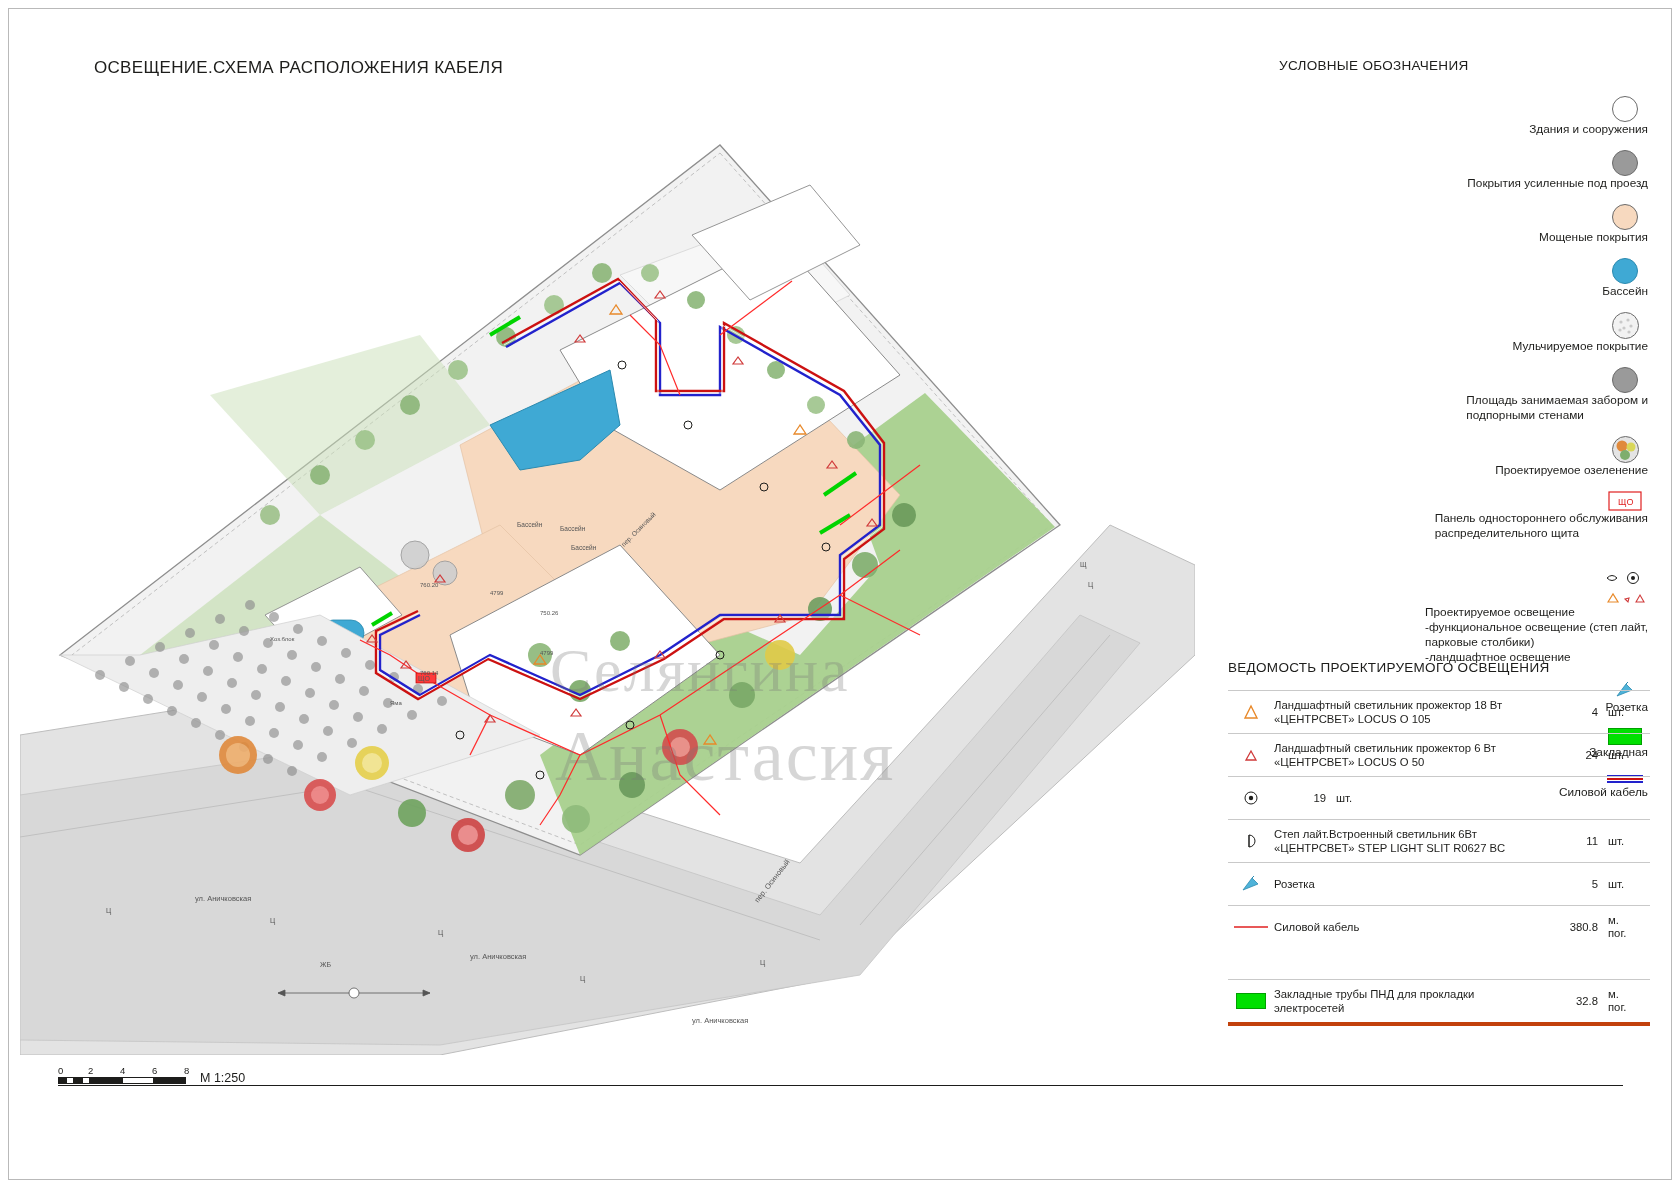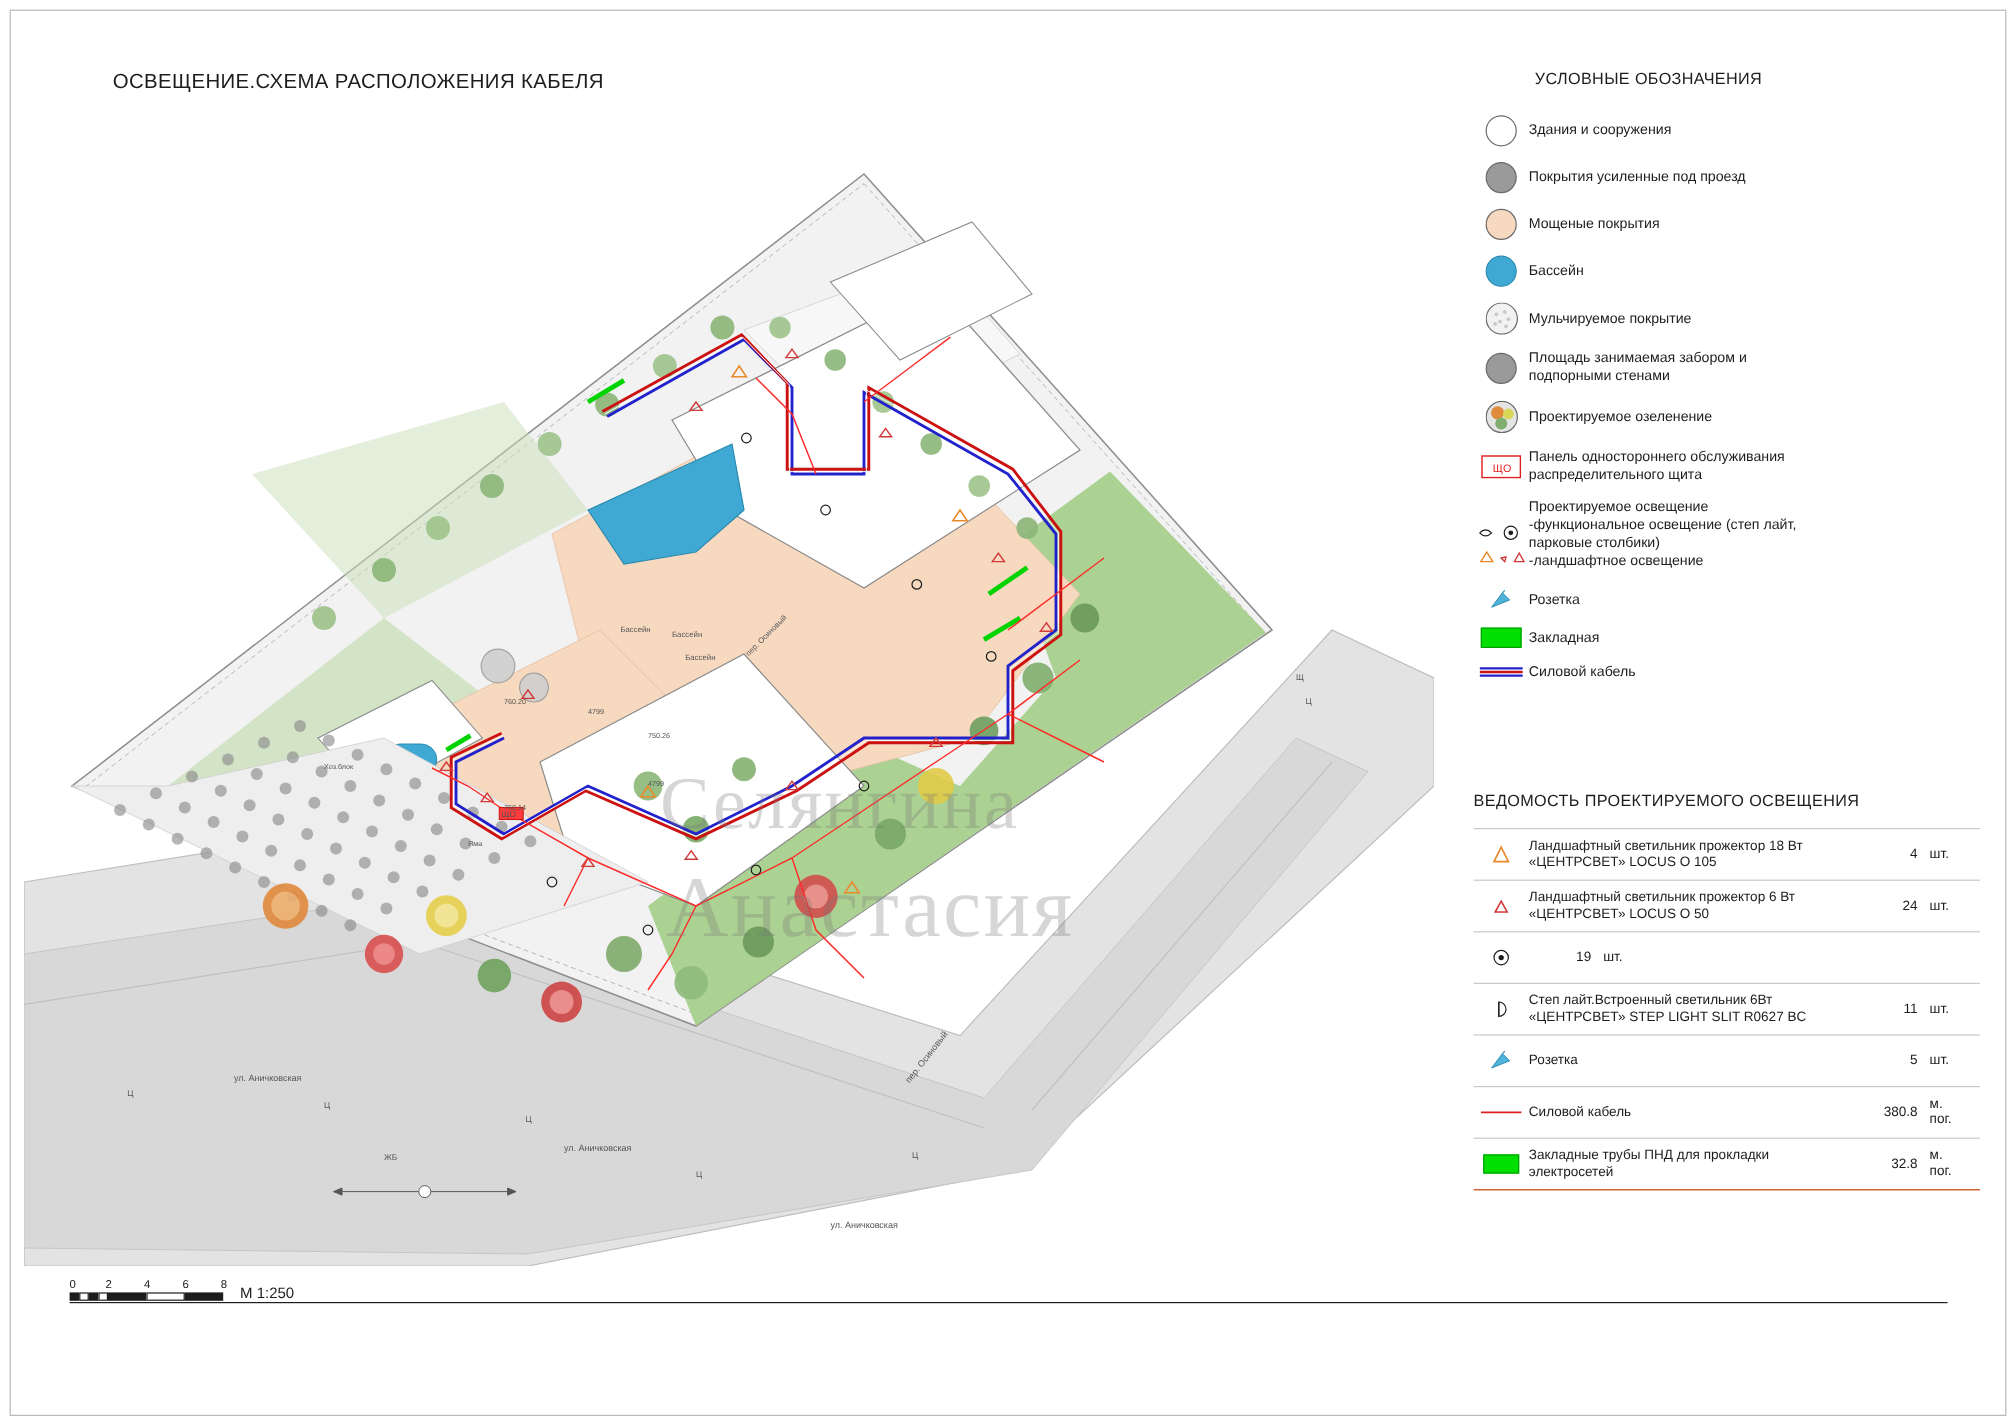--- a/index.html
+++ b/index.html
@@ -32,7 +32,7 @@
 
   
   .legend{position:absolute;left:1228px;top:95px;width:420px;}
-  .legend-row{display:flex;align-items:center;margin-bottom:12px;}
+  .legend-row{display:flex;align-items:flex-end;margin-bottom:12px;flex-direction:column;}
   .legend-ico{width:46px;min-width:46px;display:flex;align-items:center;justify-content:center;padding-top:1px;}
   .legend-lbl{font-size:11.8px;line-height:15px;}
   .circ{width:26px;height:26px;border-radius:50%;border:1px solid #6b6b6b;box-sizing:border-box;}

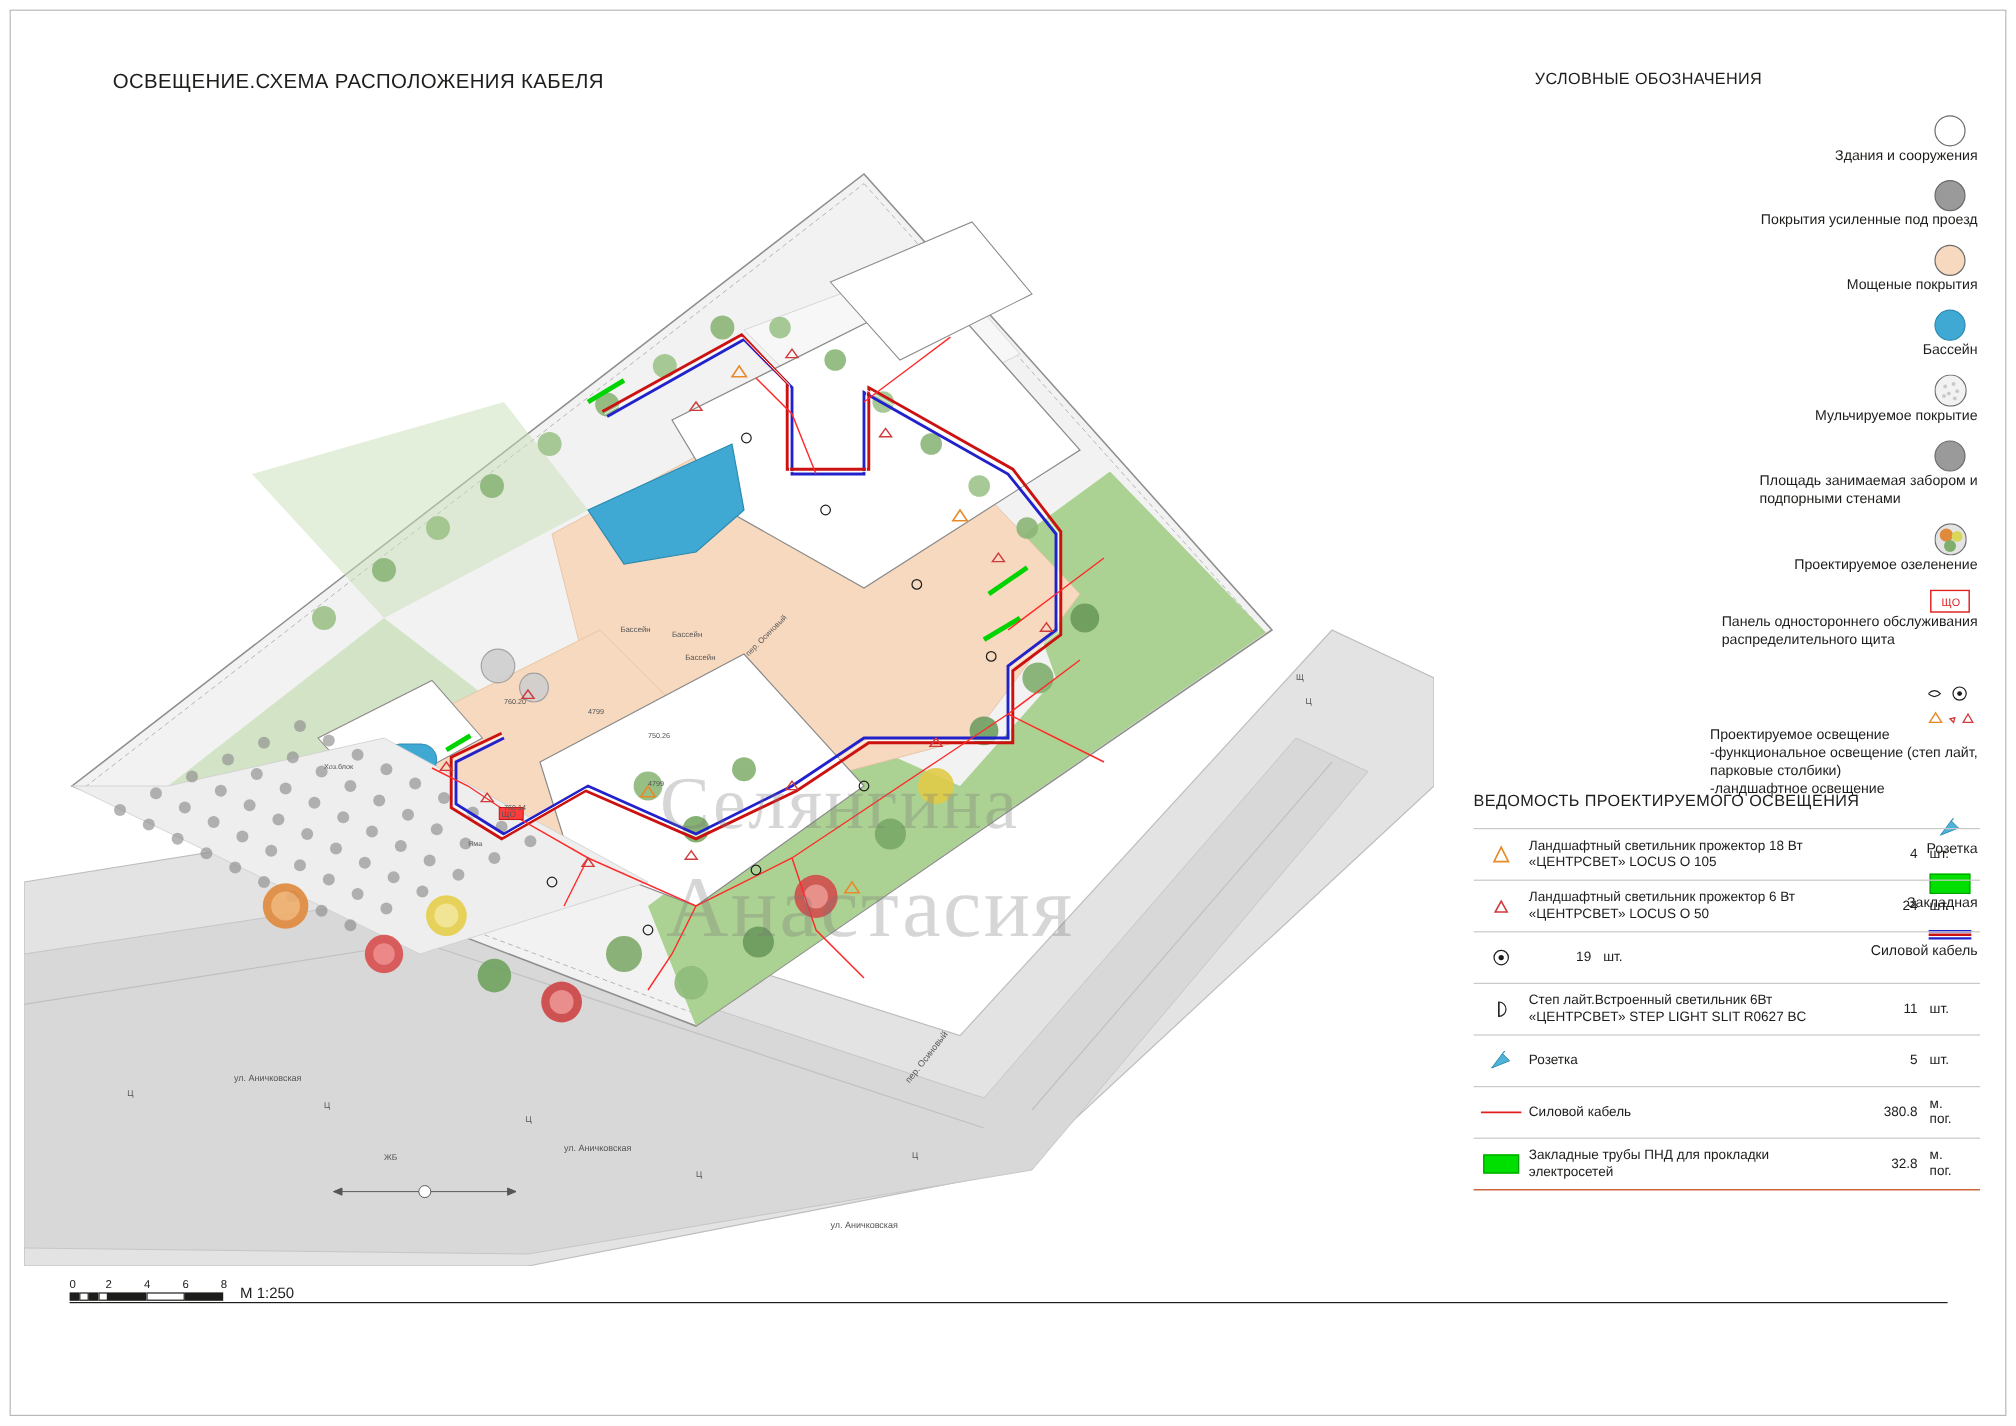--- a/index.html
+++ b/index.html
@@ -40,7 +40,7 @@
   
   .sched{position:absolute;left:1228px;top:690px;width:422px;font-size:11.3px;}
   .srow{display:flex;align-items:center;border-top:1px solid #c9c9c9;min-height:42px;}
-  .srow:last-child{border-bottom:1px solid #c2410c;}
+  .srow:last-child{border-bottom:4px solid #c2410c;margin-top:31px;}
   .s-ico{width:46px;min-width:46px;display:flex;align-items:center;justify-content:center;}
   .s-name{flex:1;line-height:14.5px;padding:5px 6px 5px 0;}
   .s-qty{width:52px;text-align:right;padding-right:10px;}

